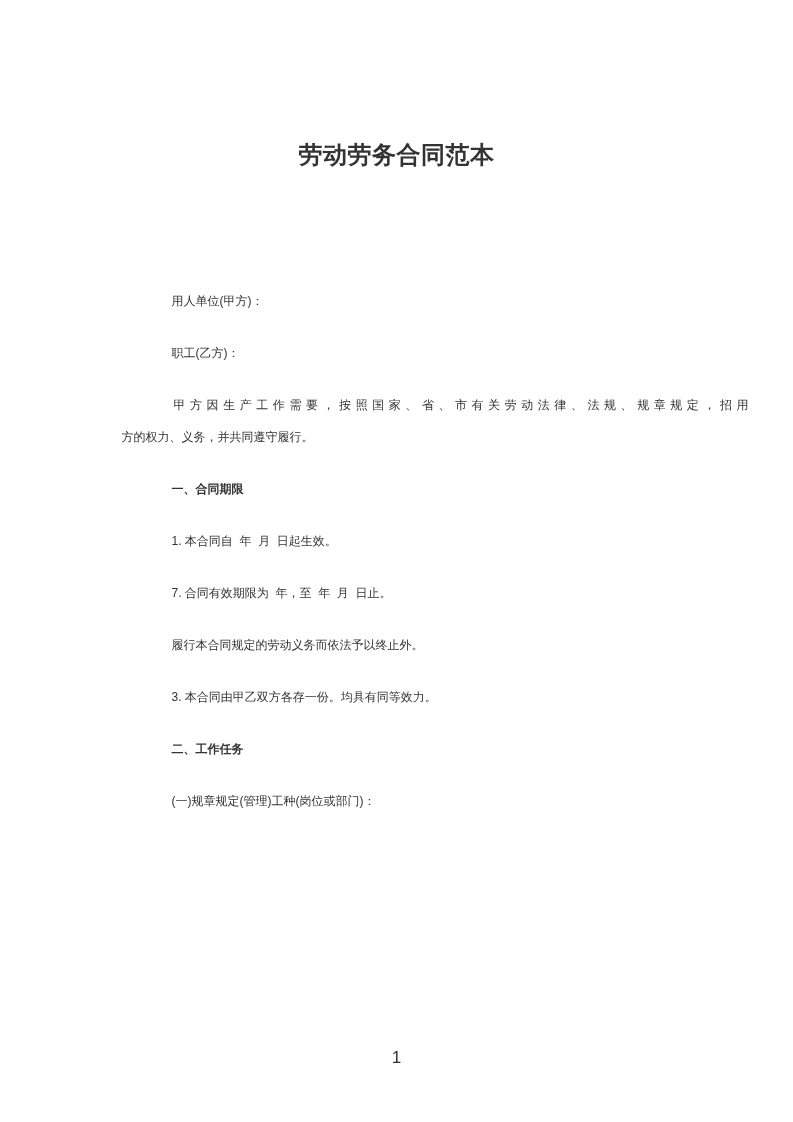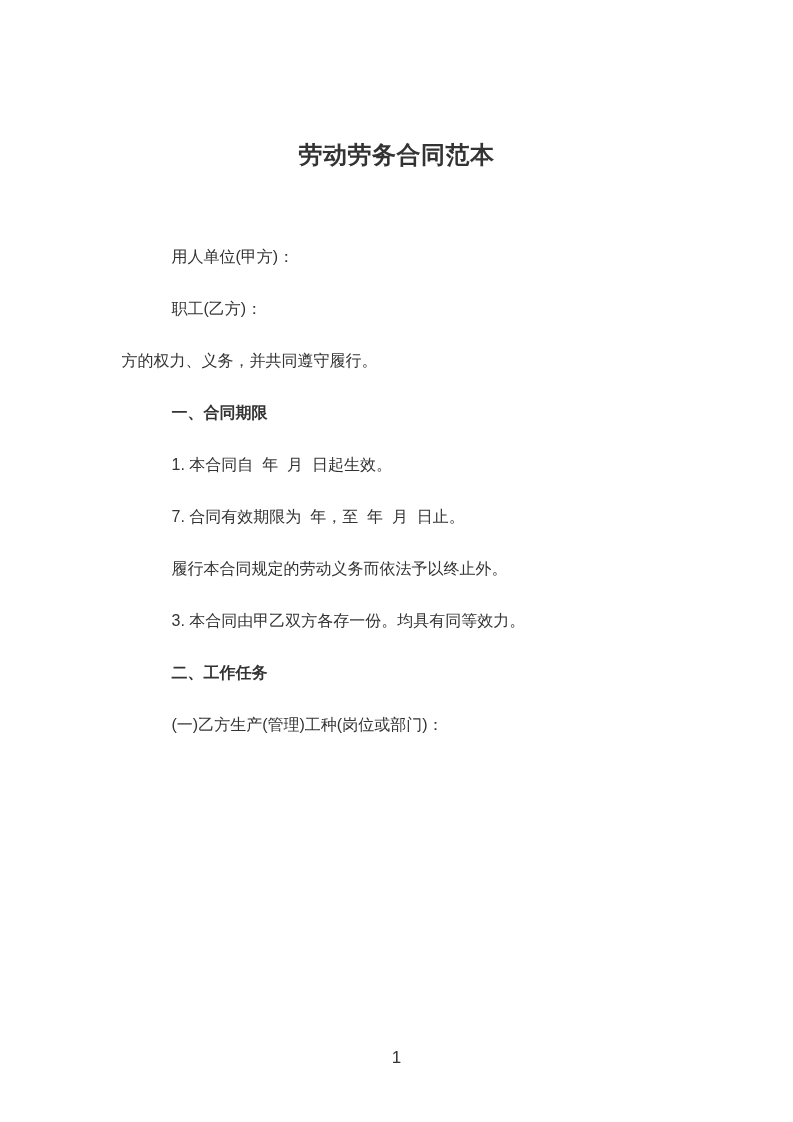--- a/index.html
+++ b/index.html
@@ -23,10 +23,10 @@
     letter-spacing: 0.5px;
   }
   .doc-body {
-    margin-top: 68px;
+    margin-top: 112px;
     margin-left: 85px;
     width: 627px;
-    font-size: 16px;
+    font-size: 12px;
     line-height: 32px;
   }
   .para { margin-bottom: 20px; }

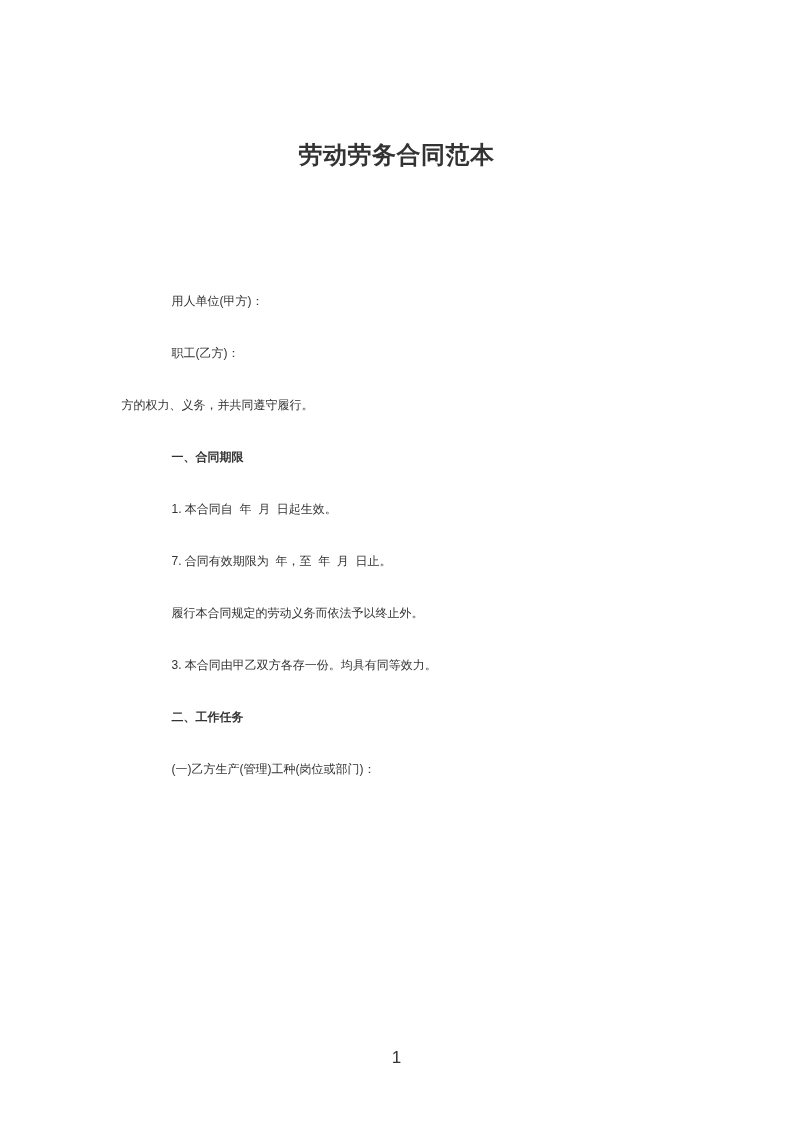--- a/index.html
+++ b/index.html
@@ -65,6 +65,7 @@
         <div class="line" style="padding-left: 50px;">职工(乙方)：</div>
       </div>
       <div class="para">
+        <div class="line justify" style="padding-left: 52px;">甲方因生产工作需要，按照国家、省、市有关劳动法律、法规、规章规定，招用</div>
         <div class="line">方的权力、义务，并共同遵守履行。</div>
       </div>
       <div class="para">

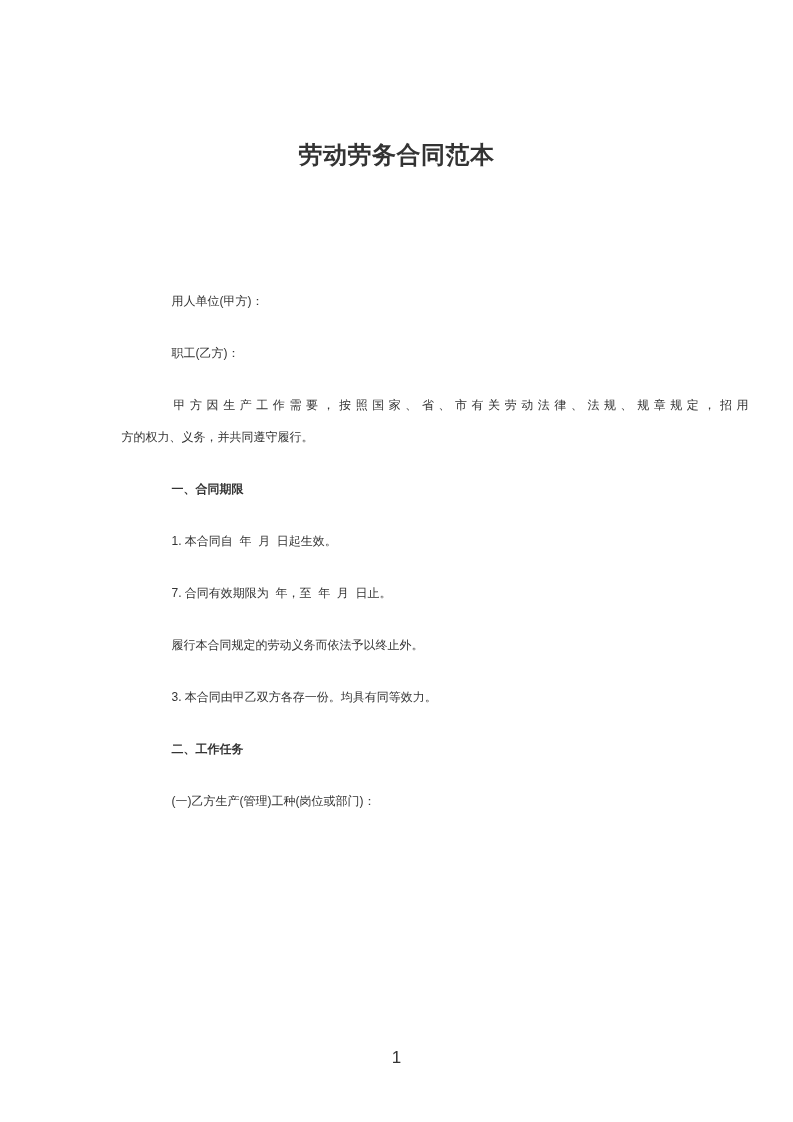--- a/index.html
+++ b/index.html
@@ -87,7 +87,7 @@
         <div class="line bold" style="padding-left: 50px;">二、工作任务</div>
       </div>
       <div class="para">
-        <div class="line" style="padding-left: 50px;">(一)乙方生产(管理)工种(岗位或部门)：</div>
+        <div class="line" style="padding-left: 50px;">(一)规章规定(管理)工种(岗位或部门)：</div>
       </div>
     </div>
 

